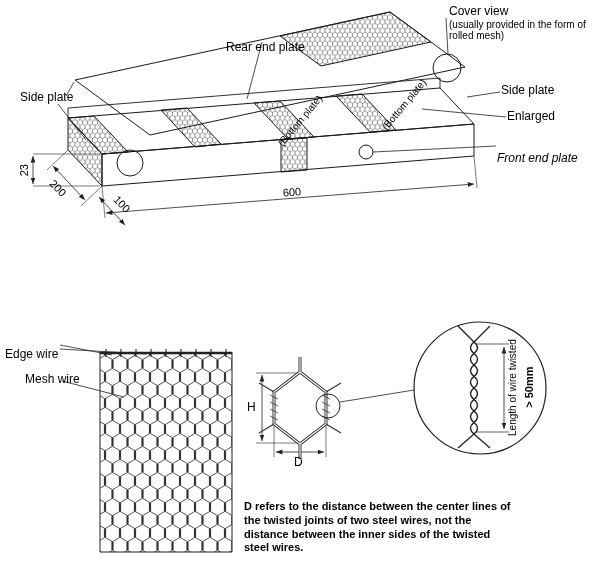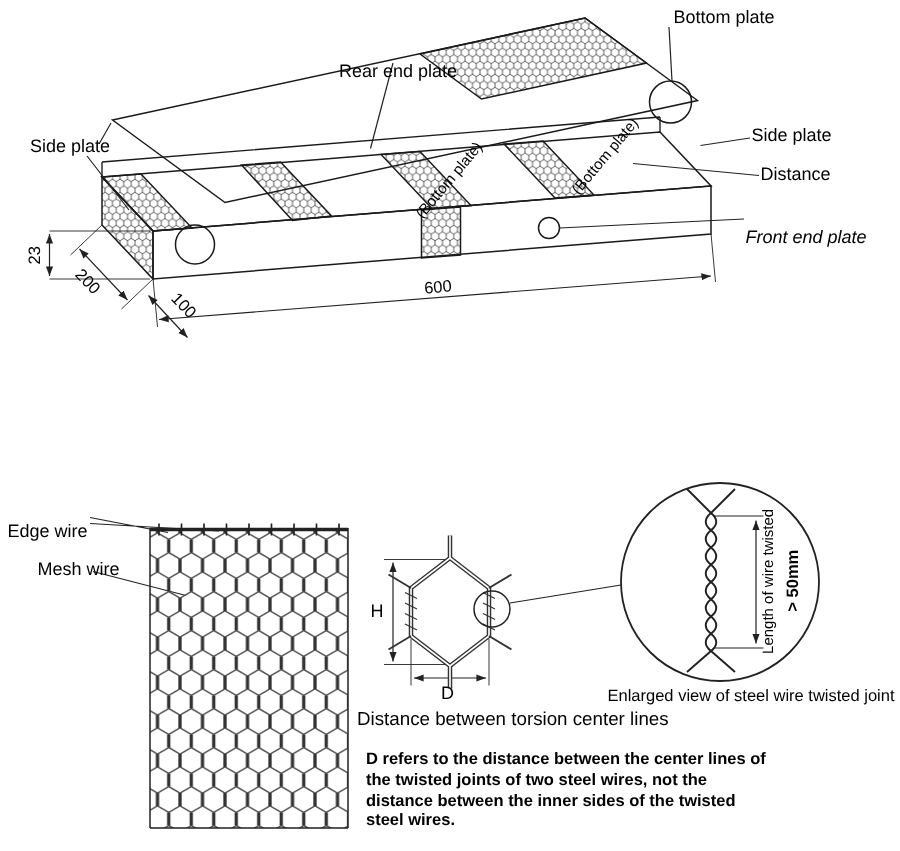--- a/index.html
+++ b/index.html
@@ -119,7 +119,7 @@
     </g>
   </svg>
 
-  <div class="lbl" style="left:449px;top:5px;">Bottom plate</div>
+  <div class="lbl" style="left:449px;top:5px;">Cover view</div>
   <div class="lbl" style="left:226px;top:41px;">Rear end plate</div>
   <div class="lbl" style="left:20px;top:91px;">Side plate</div>
   <div class="lbl" style="left:501px;top:84px;">Side plate</div>

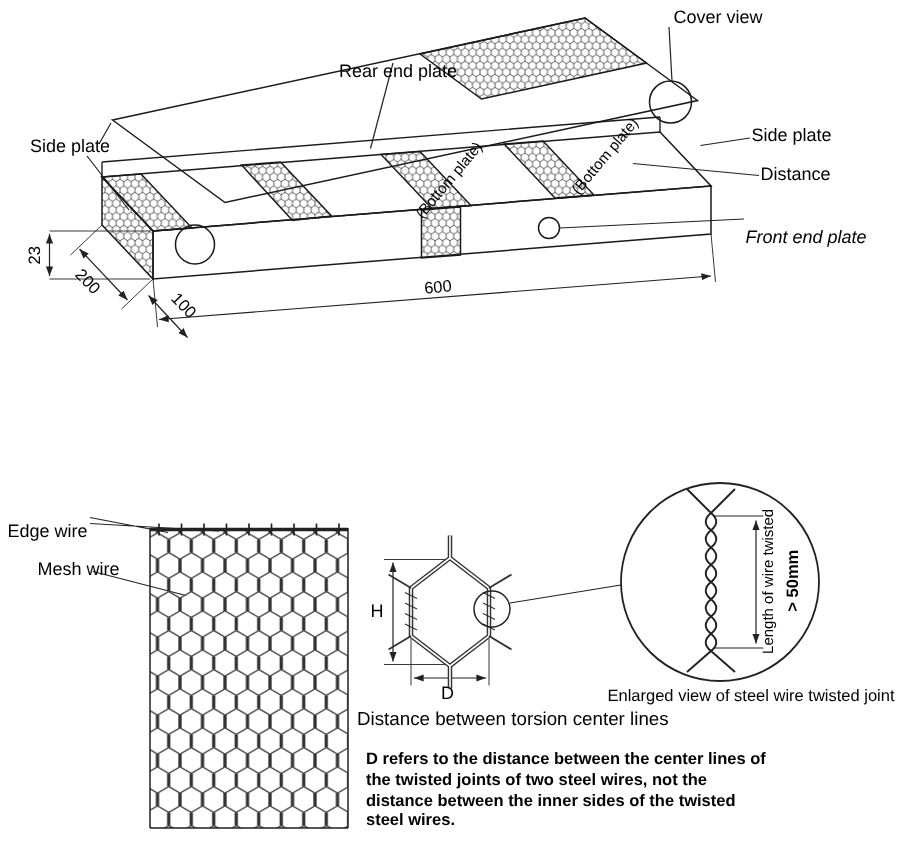--- a/index.html
+++ b/index.html
@@ -120,6 +120,7 @@
   </svg>
 
   <div class="lbl" style="left:449px;top:5px;">Cover view</div>
+  <div class="lbl sm wrap" style="left:449px;top:19px;width:142px;">(usually provided in the form of rolled mesh)</div>
   <div class="lbl" style="left:226px;top:41px;">Rear end plate</div>
   <div class="lbl" style="left:20px;top:91px;">Side plate</div>
   <div class="lbl" style="left:501px;top:84px;">Side plate</div>

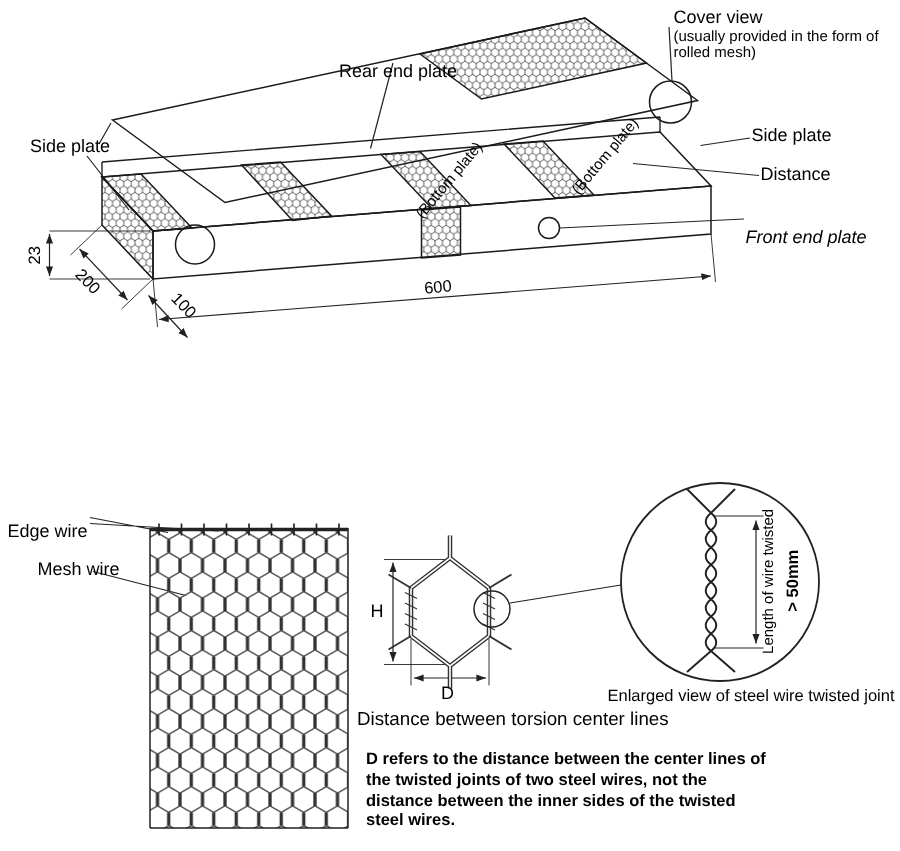--- a/index.html
+++ b/index.html
@@ -124,7 +124,7 @@
   <div class="lbl" style="left:226px;top:41px;">Rear end plate</div>
   <div class="lbl" style="left:20px;top:91px;">Side plate</div>
   <div class="lbl" style="left:501px;top:84px;">Side plate</div>
-  <div class="lbl" style="left:507px;top:110px;">Distance</div>
+  <div class="lbl" style="left:507px;top:110px;">Enlarged</div>
   <div class="lbl" style="left:497px;top:152px;font-style:italic;">Front end plate</div>
   <div class="lbl sm ctr" style="left:260px;top:115px;width:80px;transform:rotate(-50deg);">(Bottom plate)</div>
   <div class="lbl sm ctr" style="left:364px;top:99px;width:80px;transform:rotate(-50deg);">(Bottom plate)</div>

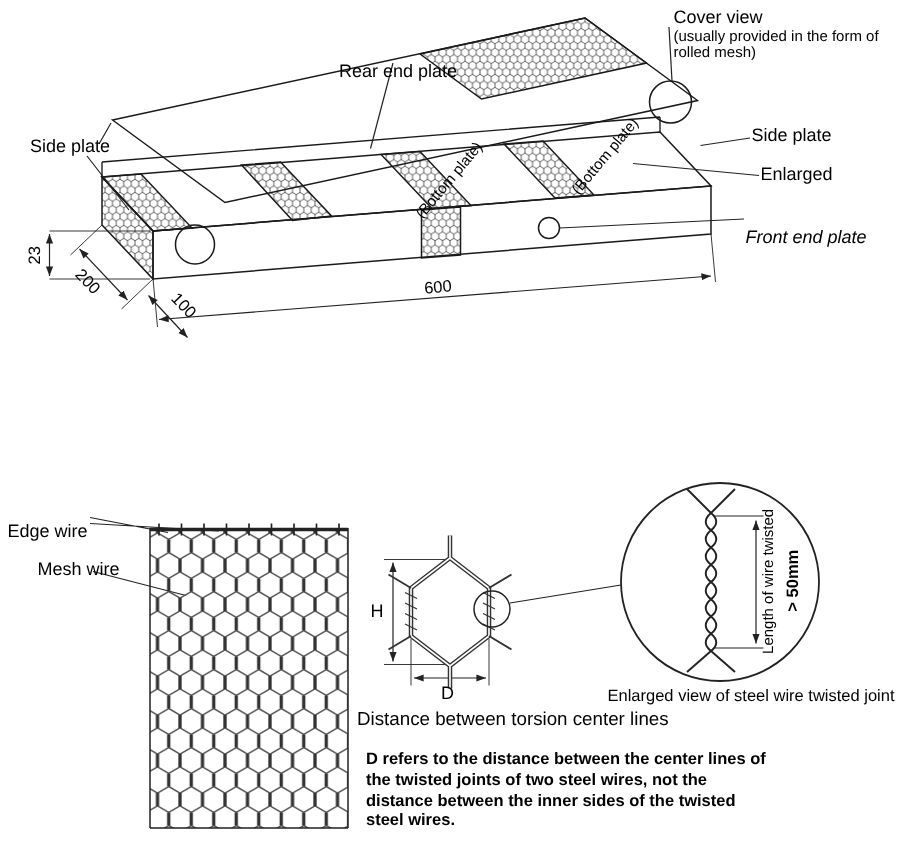--- a/index.html
+++ b/index.html
@@ -143,7 +143,6 @@
 
   <div class="lbl sm ctr" style="left:458px;top:382px;width:110px;transform:rotate(-90deg);">Length of wire twisted</div>
   <div class="lbl dim b ctr" style="left:494px;top:381px;width:70px;transform:rotate(-90deg);">&gt; 50mm</div>
-  <div class="lbl" style="left:405px;top:458px;font-size:11px;">Enlarged view of steel wire twisted joint</div>
 
   <div class="lbl wrap b" style="left:244px;top:500px;width:272px;font-size:11px;line-height:1.25;">D refers to the distance between the center lines of the twisted joints of two steel wires, not the distance between the inner sides of the twisted steel wires.</div>
 

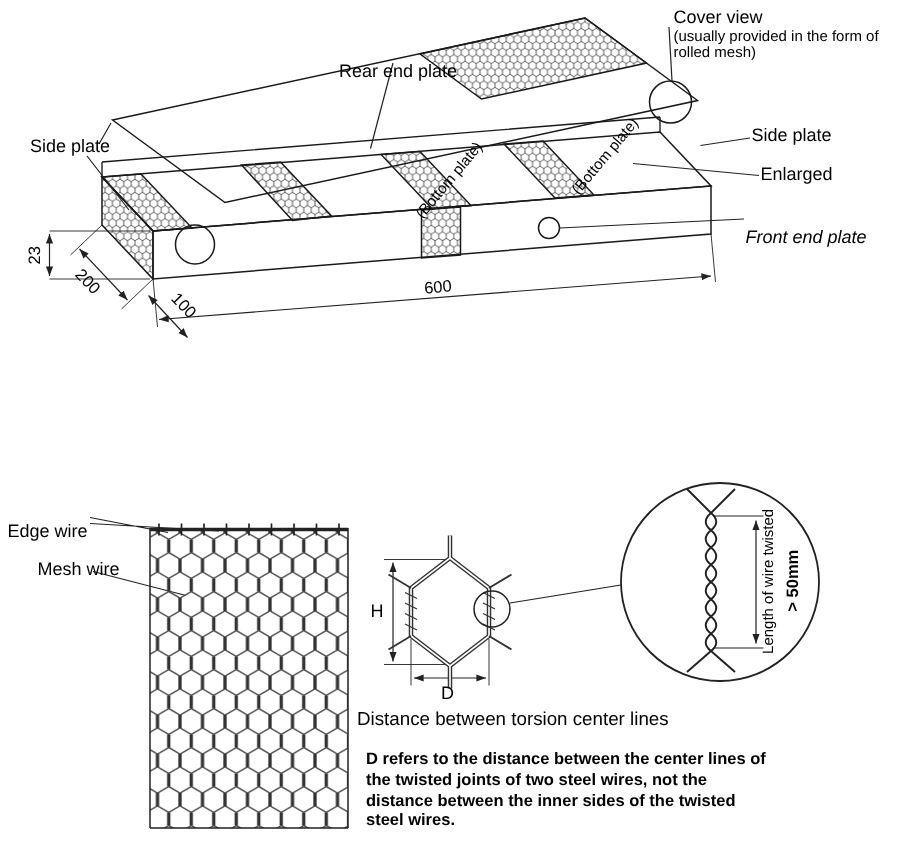--- a/index.html
+++ b/index.html
@@ -139,7 +139,6 @@
 
   <div class="lbl" style="left:247px;top:401px;">H</div>
   <div class="lbl" style="left:294px;top:456px;">D</div>
-  <div class="lbl" style="left:238px;top:472px;font-size:12.5px;">Distance between torsion center lines</div>
 
   <div class="lbl sm ctr" style="left:458px;top:382px;width:110px;transform:rotate(-90deg);">Length of wire twisted</div>
   <div class="lbl dim b ctr" style="left:494px;top:381px;width:70px;transform:rotate(-90deg);">&gt; 50mm</div>

